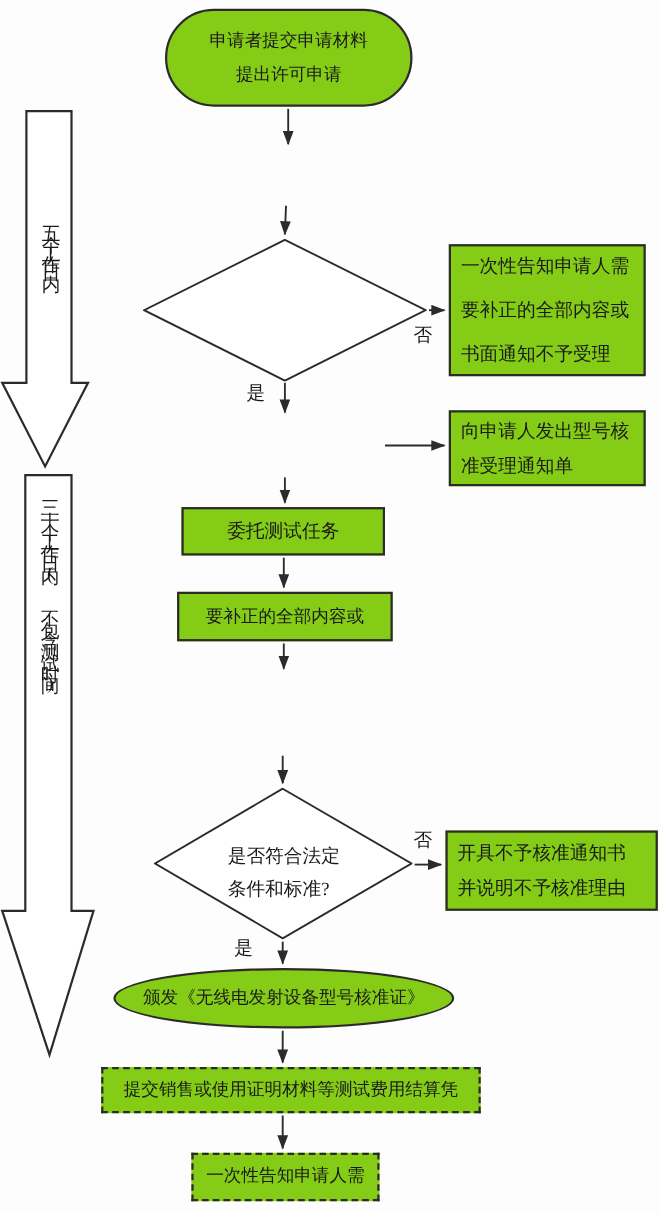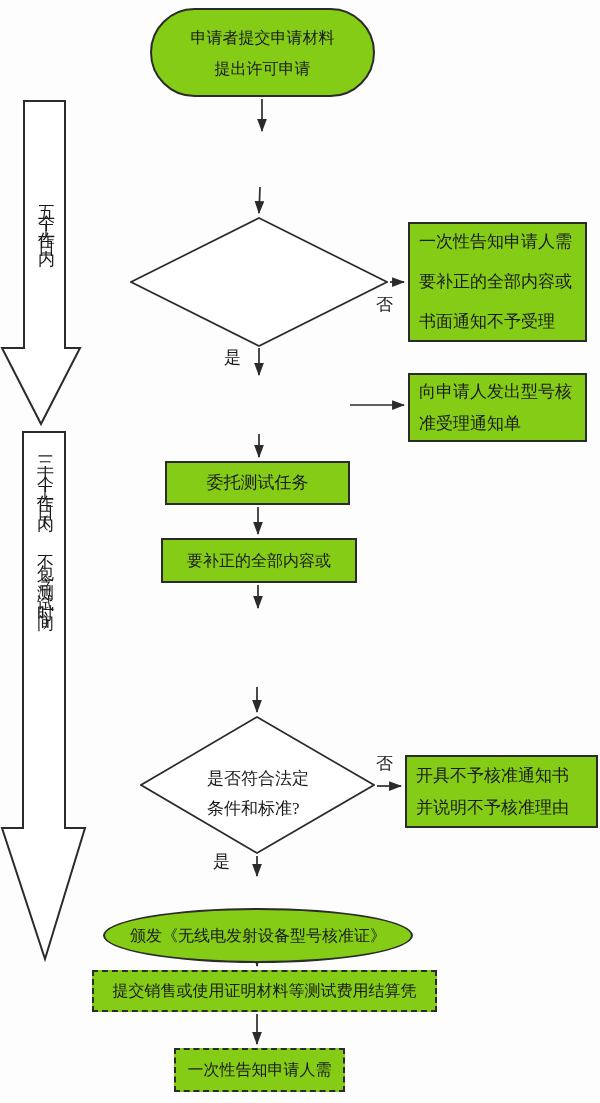--- a/index.html
+++ b/index.html
@@ -115,7 +115,7 @@
 并说明不予核准理由</span>
   </div>
 
-  <div class="node ellipse" style="left:103px;top:908px;width:310px;height:55px;font-size:16px;">
+  <div class="node ellipse" style="left:103px;top:880px;width:310px;height:55px;font-size:16px;">
     <span>颁发《无线电发射设备型号核准证》</span>
   </div>
 

